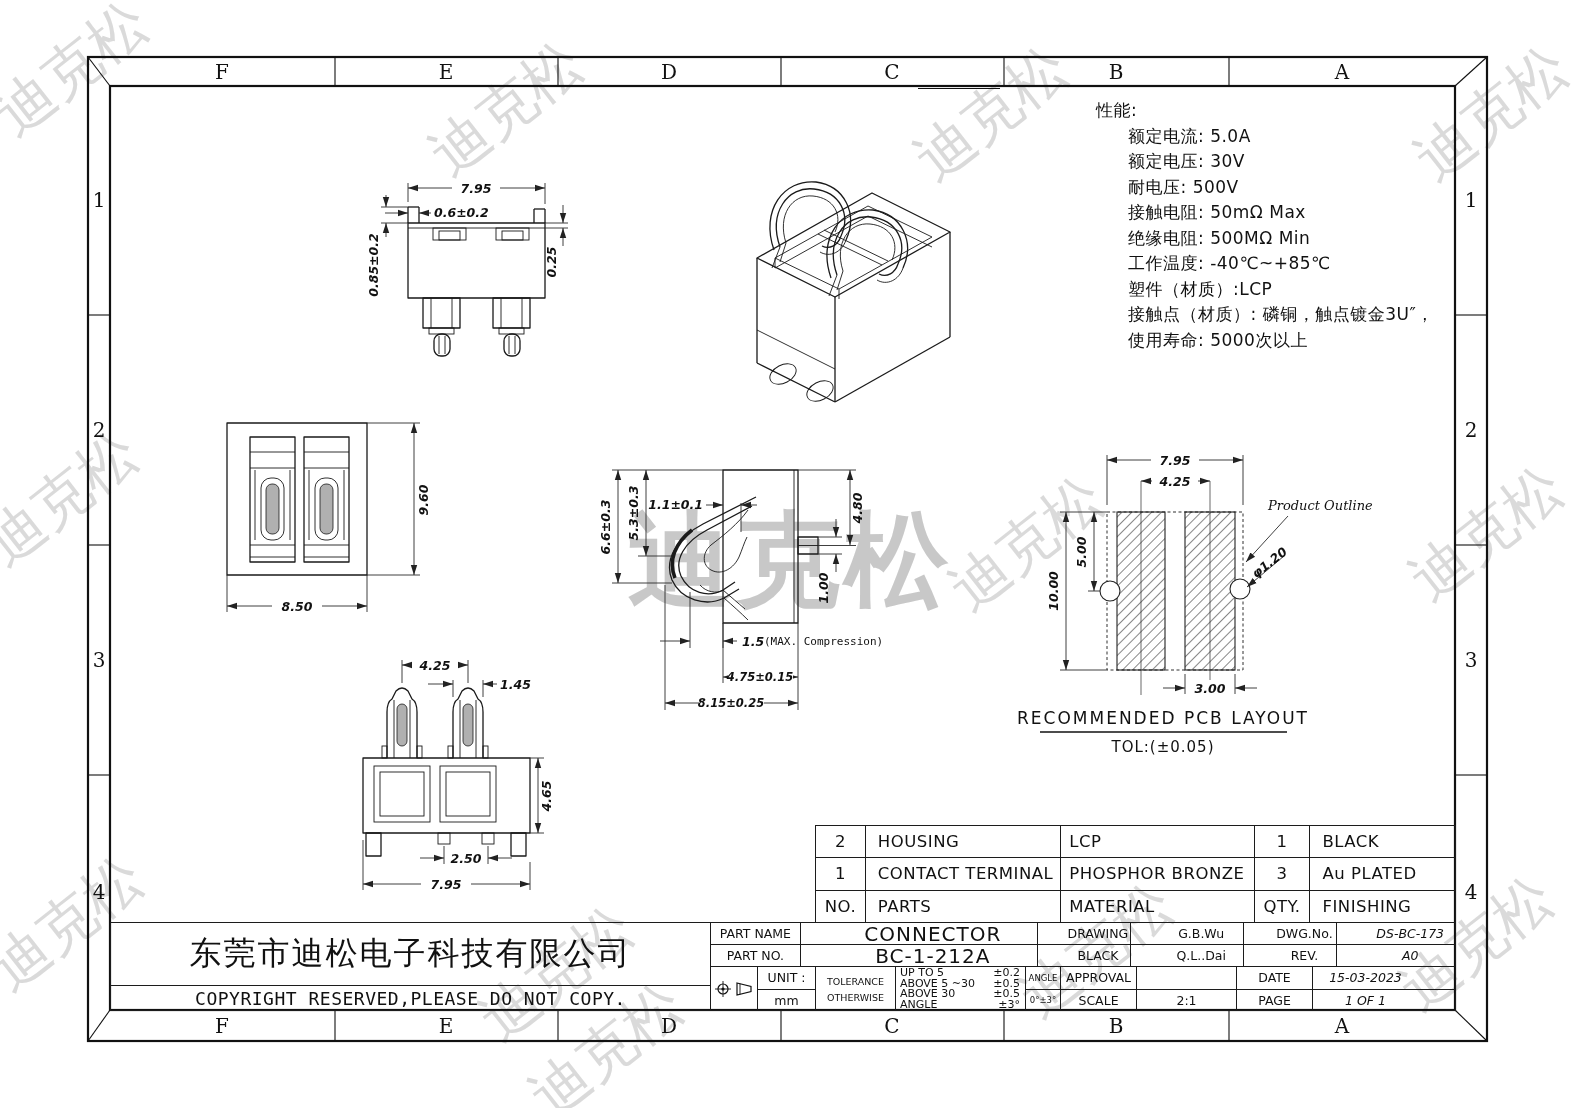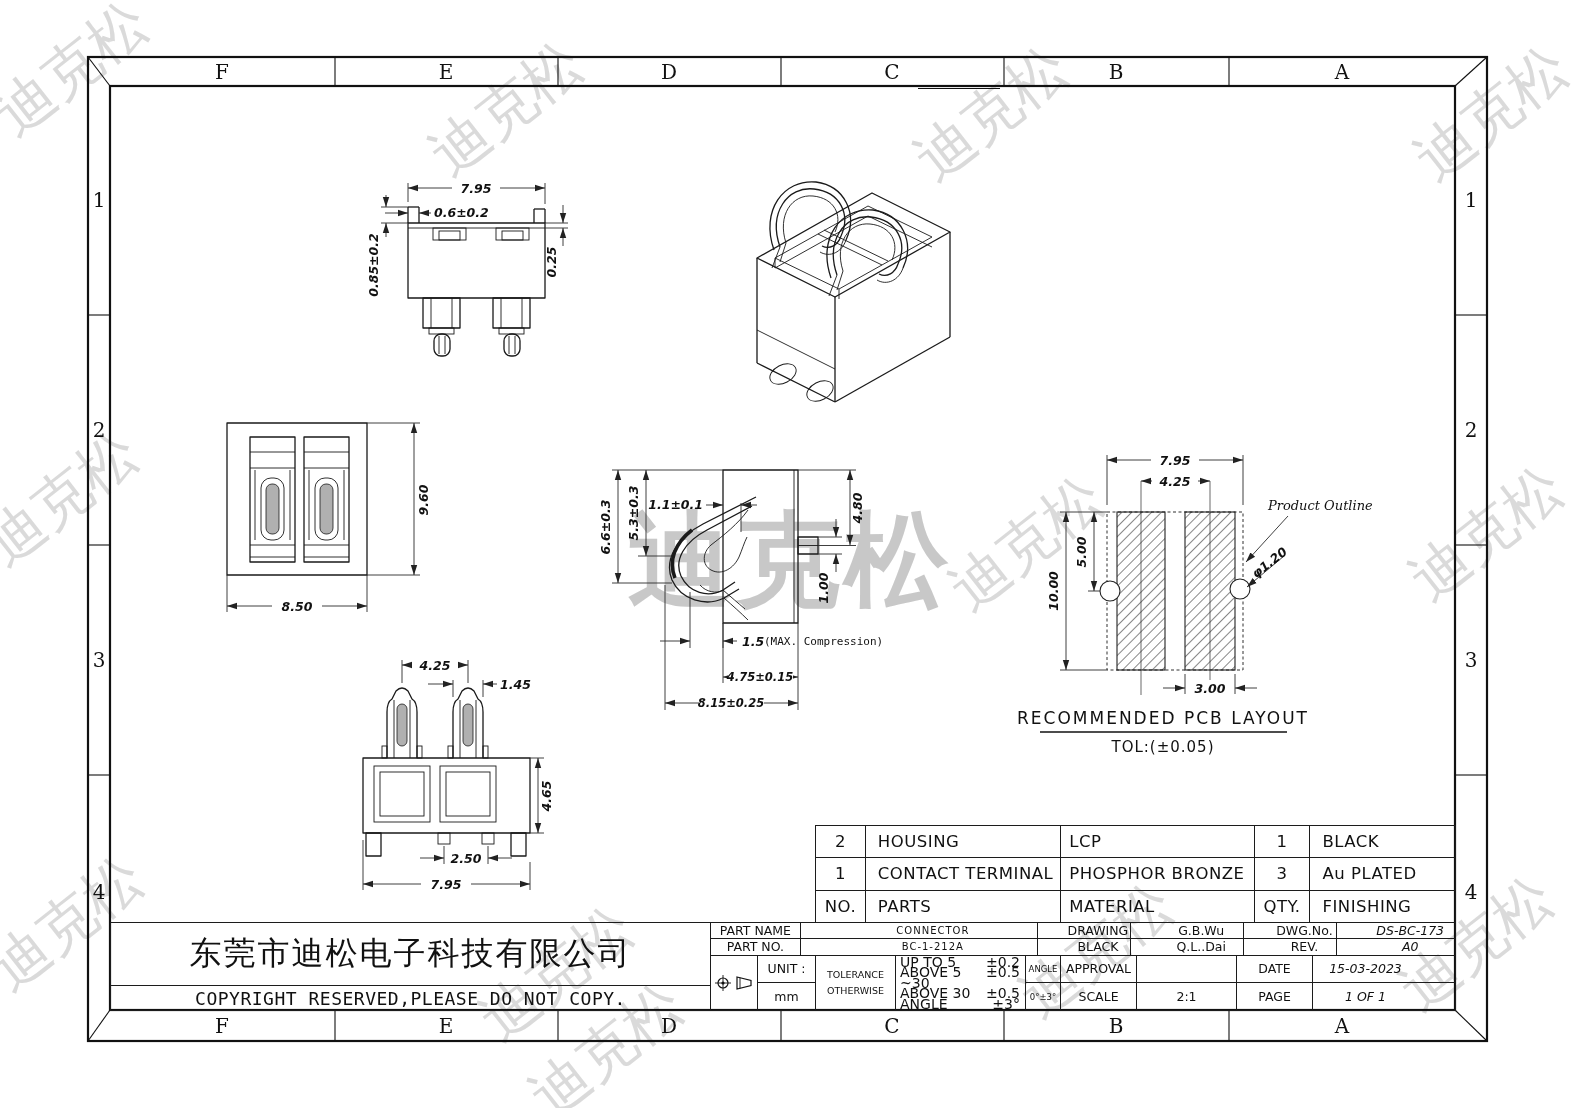--- a/index.html
+++ b/index.html
@@ -402,6 +402,18 @@
     </g>
   </svg>
 
+  <div class="ov specs">
+    <div>性能:</div>
+    <div class="ln">额定电流: 5.0A</div>
+    <div class="ln">额定电压: 30V</div>
+    <div class="ln">耐电压: 500V</div>
+    <div class="ln">接触电阻: 50mΩ Max</div>
+    <div class="ln">绝缘电阻: 500MΩ Min</div>
+    <div class="ln">工作温度: -40℃~+85℃</div>
+    <div class="ln">塑件（材质）:LCP</div>
+    <div class="ln">接触点（材质）: 磷铜，触点镀金3U″，</div>
+    <div class="ln">使用寿命: 5000次以上</div>
+  </div>
 
   <div class="ov bom">
     <div class="r">

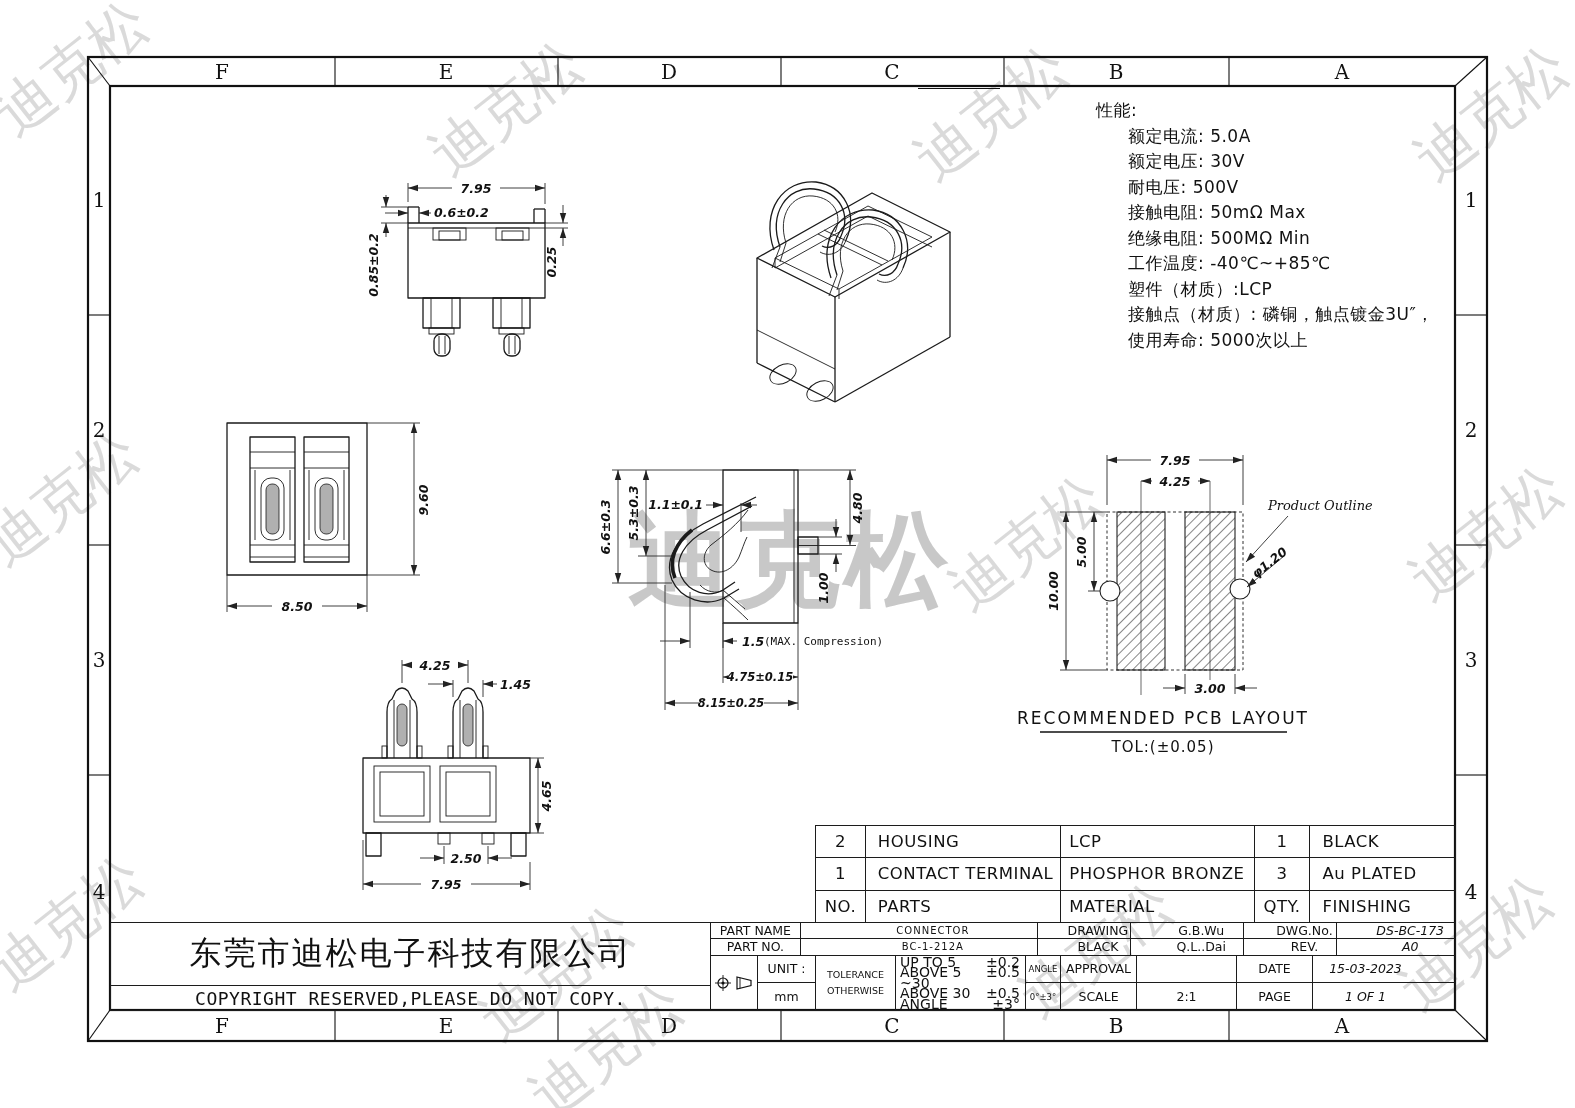--- a/index.html
+++ b/index.html
@@ -54,7 +54,7 @@
   .tb .cell{border-right:1.4px solid #1c1c1c;display:flex;align-items:center;justify-content:center;white-space:nowrap;overflow:hidden;}
   .tb .cell.nr{border-right:none;font-style:italic;}
   .tb .w105{width:105px}.tb .w245{width:245px}.tb .w95{width:76px}.tb .w100{width:100px}.tb .w105b{width:105px}
-  .tb .big{font-size:10px;letter-spacing:1px;}
+  .tb .big{font-size:20px;letter-spacing:1px;}
   .tb .lower{display:flex;flex:1;}
   .tb .proj{width:47px;border-right:1.4px solid #1c1c1c;display:flex;align-items:center;justify-content:center;}
   .tb .unit{width:58px;border-right:1.4px solid #1c1c1c;display:flex;flex-direction:column;}

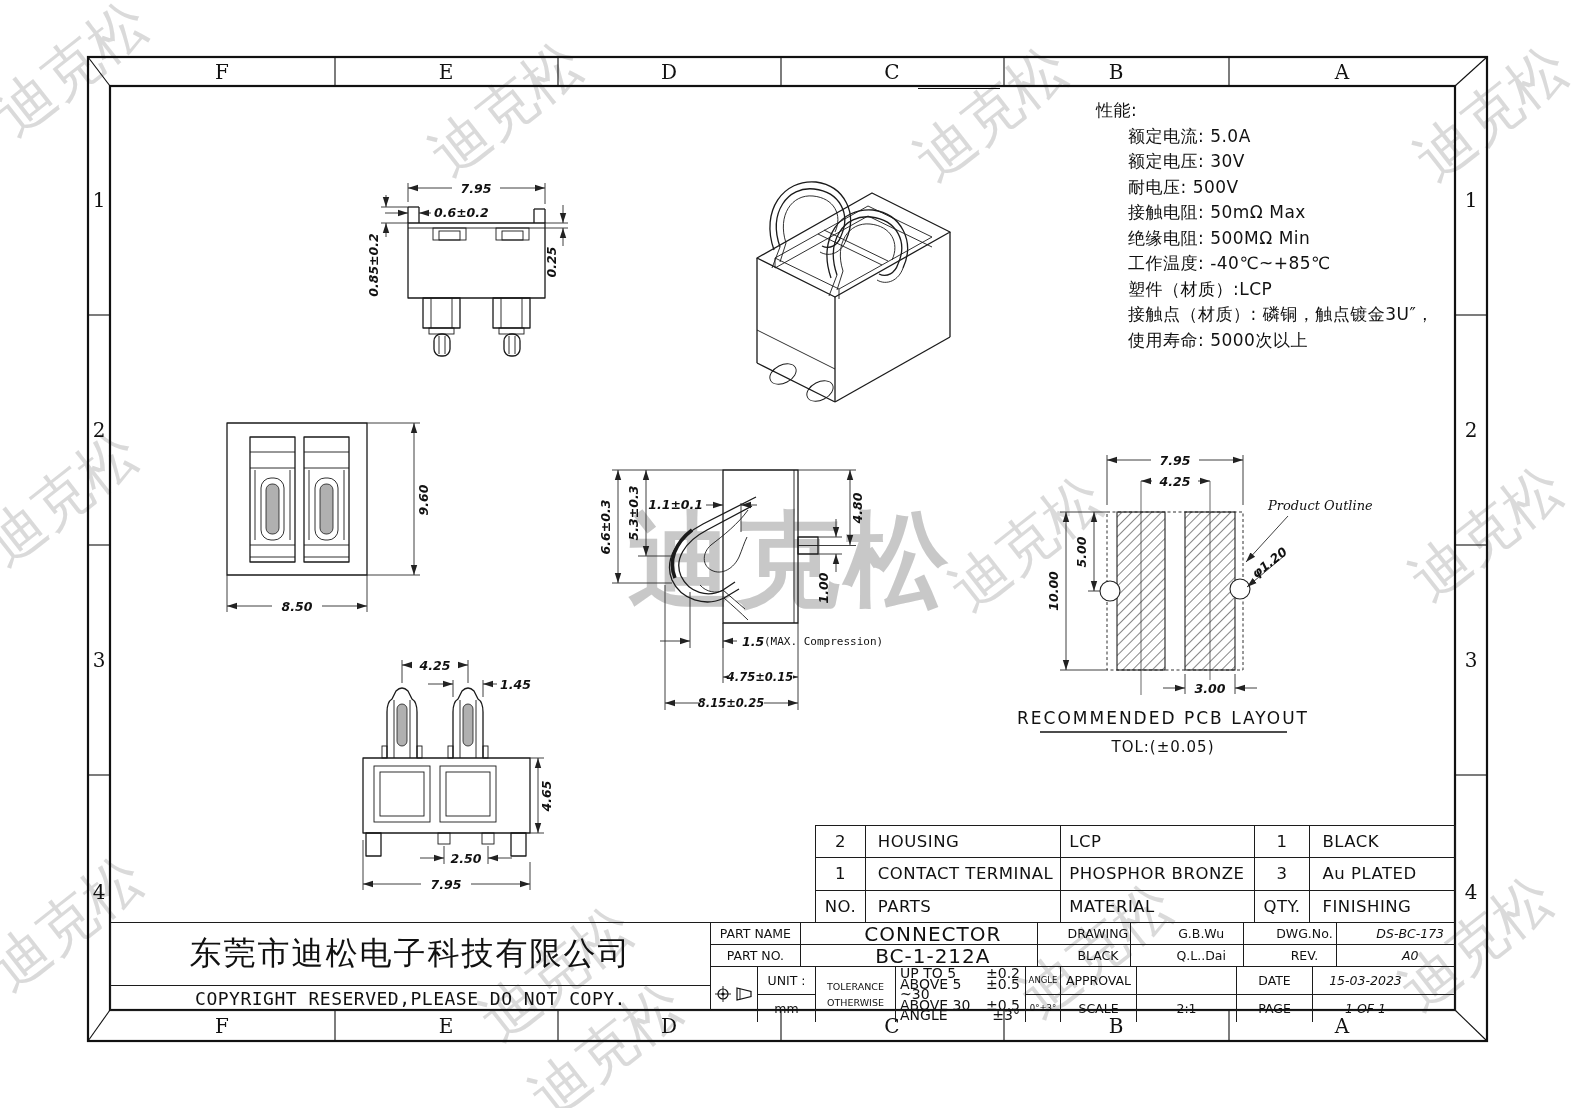--- a/index.html
+++ b/index.html
@@ -61,7 +61,7 @@
   .tb .unit div{flex:1;display:flex;align-items:center;justify-content:center;}
   .tb .unit div:first-child{border-bottom:1.4px solid #1c1c1c;}
   .tb .tol{width:80px;border-right:1.4px solid #1c1c1c;display:flex;flex-direction:column;align-items:center;justify-content:center;font-size:9.5px;gap:5px;}
-  .tb .tolv{width:130px;border-right:1.4px solid #1c1c1c;display:flex;flex-direction:column;justify-content:flex-start;font-size:14px;padding:1px 5px 1px 4px;}
+  .tb .tolv{width:130px;border-right:1.4px solid #1c1c1c;display:flex;flex-direction:column;justify-content:flex-start;font-size:11px;padding:1px 5px 1px 4px;}
   .tb .tolv div{display:flex;justify-content:space-between;line-height:10.5px;}
   .tb .ang{width:35px;border-right:1.4px solid #1c1c1c;display:flex;flex-direction:column;font-size:8.5px;}
   .tb .ang div{flex:1;display:flex;align-items:center;justify-content:center;}

